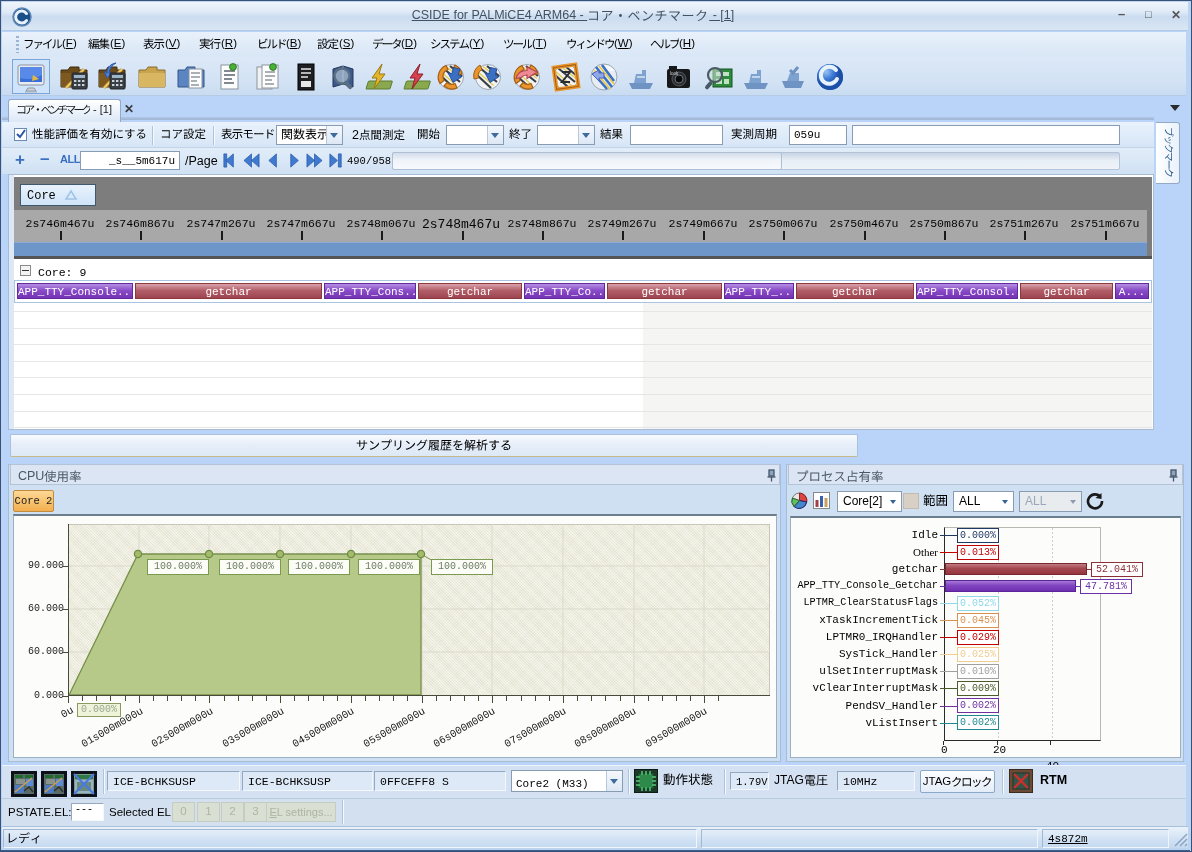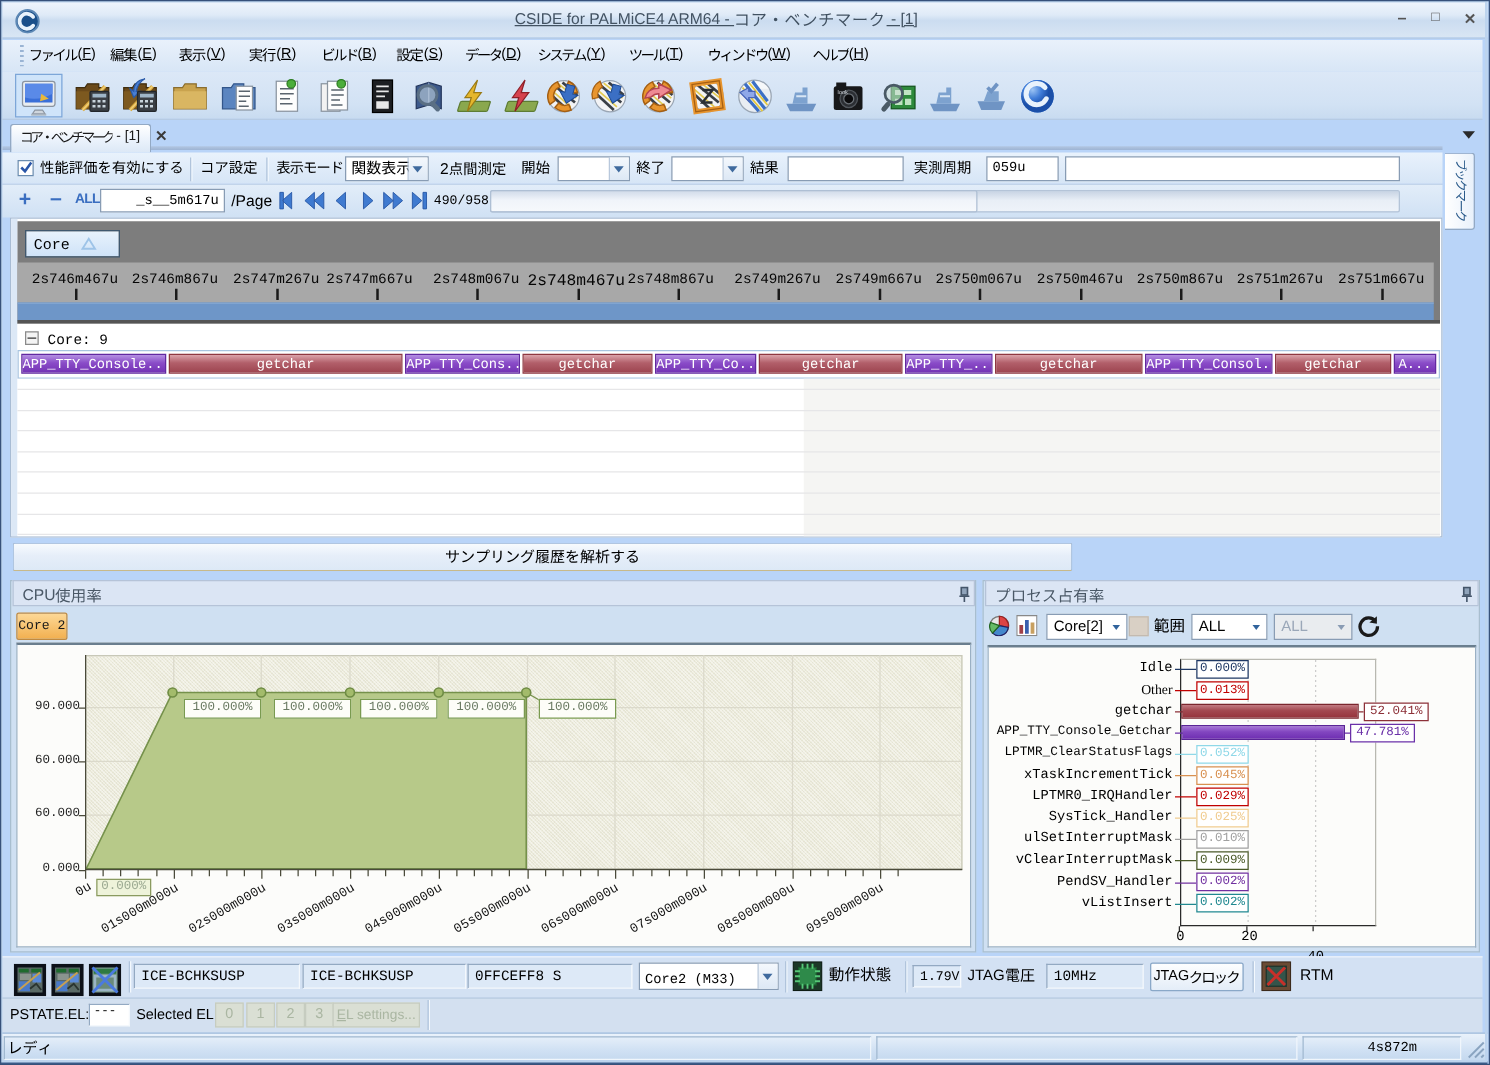--- a/index.html
+++ b/index.html
@@ -378,7 +378,7 @@
 <div class="abs" style="left:140px;top:231px;width:2px;height:9px;background:#1a1a1a;"></div>
 <div class="abs mono" style="left:181px;top:217px;width:80px;text-align:center;font-size:11.5px;color:#050505;">2s747m267u</div>
 <div class="abs" style="left:221px;top:231px;width:2px;height:9px;background:#1a1a1a;"></div>
-<div class="abs mono" style="left:261px;top:217px;width:80px;font-size:11.5px;color:#050505;">2s747m667u</div>
+<div class="abs mono" style="left:261px;top:217px;width:80px;text-align:center;font-size:11.5px;color:#050505;">2s747m667u</div>
 <div class="abs" style="left:301px;top:231px;width:2px;height:9px;background:#1a1a1a;"></div>
 <div class="abs mono" style="left:341px;top:217px;width:80px;text-align:center;font-size:11.5px;color:#050505;">2s748m067u</div>
 <div class="abs" style="left:381px;top:231px;width:2px;height:9px;background:#1a1a1a;"></div>

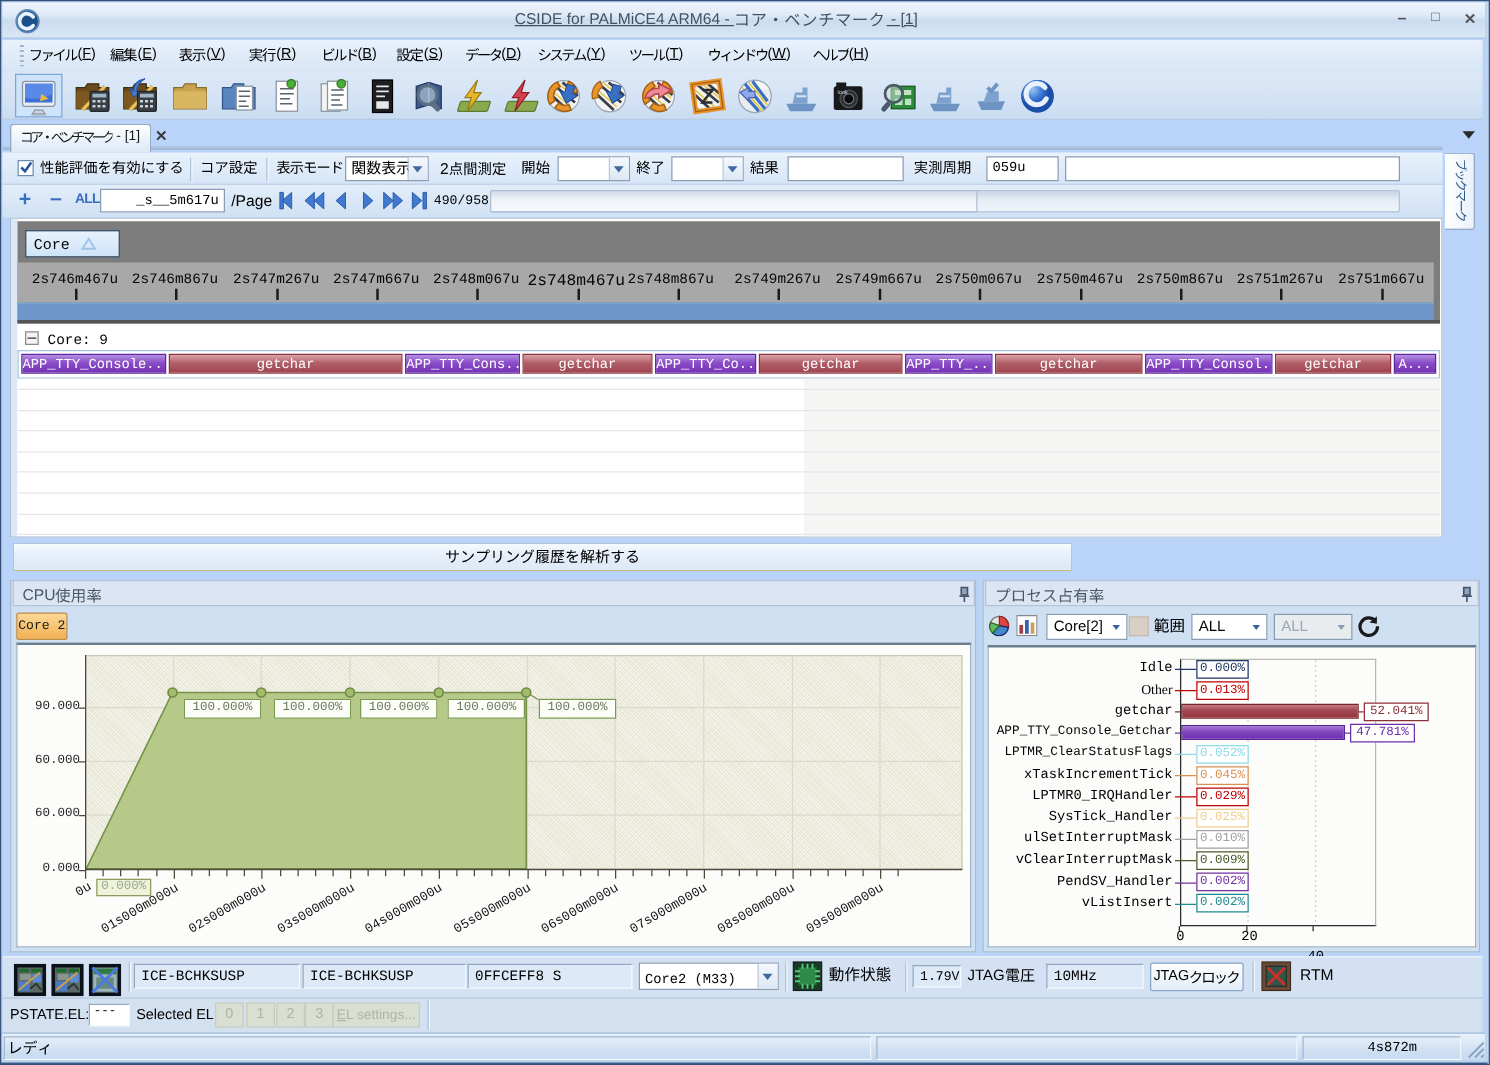--- a/index.html
+++ b/index.html
@@ -384,7 +384,7 @@
 <div class="abs" style="left:381px;top:231px;width:2px;height:9px;background:#1a1a1a;"></div>
 <div class="abs mono" style="left:422px;top:217px;width:80px;text-align:left;font-size:13px;color:#050505;">2s748m467u</div>
 <div class="abs" style="left:462px;top:231px;width:2px;height:9px;background:#1a1a1a;"></div>
-<div class="abs mono" style="left:502px;top:217px;width:80px;font-size:11.5px;color:#050505;">2s748m867u</div>
+<div class="abs mono" style="left:502px;top:217px;width:80px;text-align:center;font-size:11.5px;color:#050505;">2s748m867u</div>
 <div class="abs" style="left:542px;top:231px;width:2px;height:9px;background:#1a1a1a;"></div>
 <div class="abs mono" style="left:582px;top:217px;width:80px;text-align:center;font-size:11.5px;color:#050505;">2s749m267u</div>
 <div class="abs" style="left:622px;top:231px;width:2px;height:9px;background:#1a1a1a;"></div>

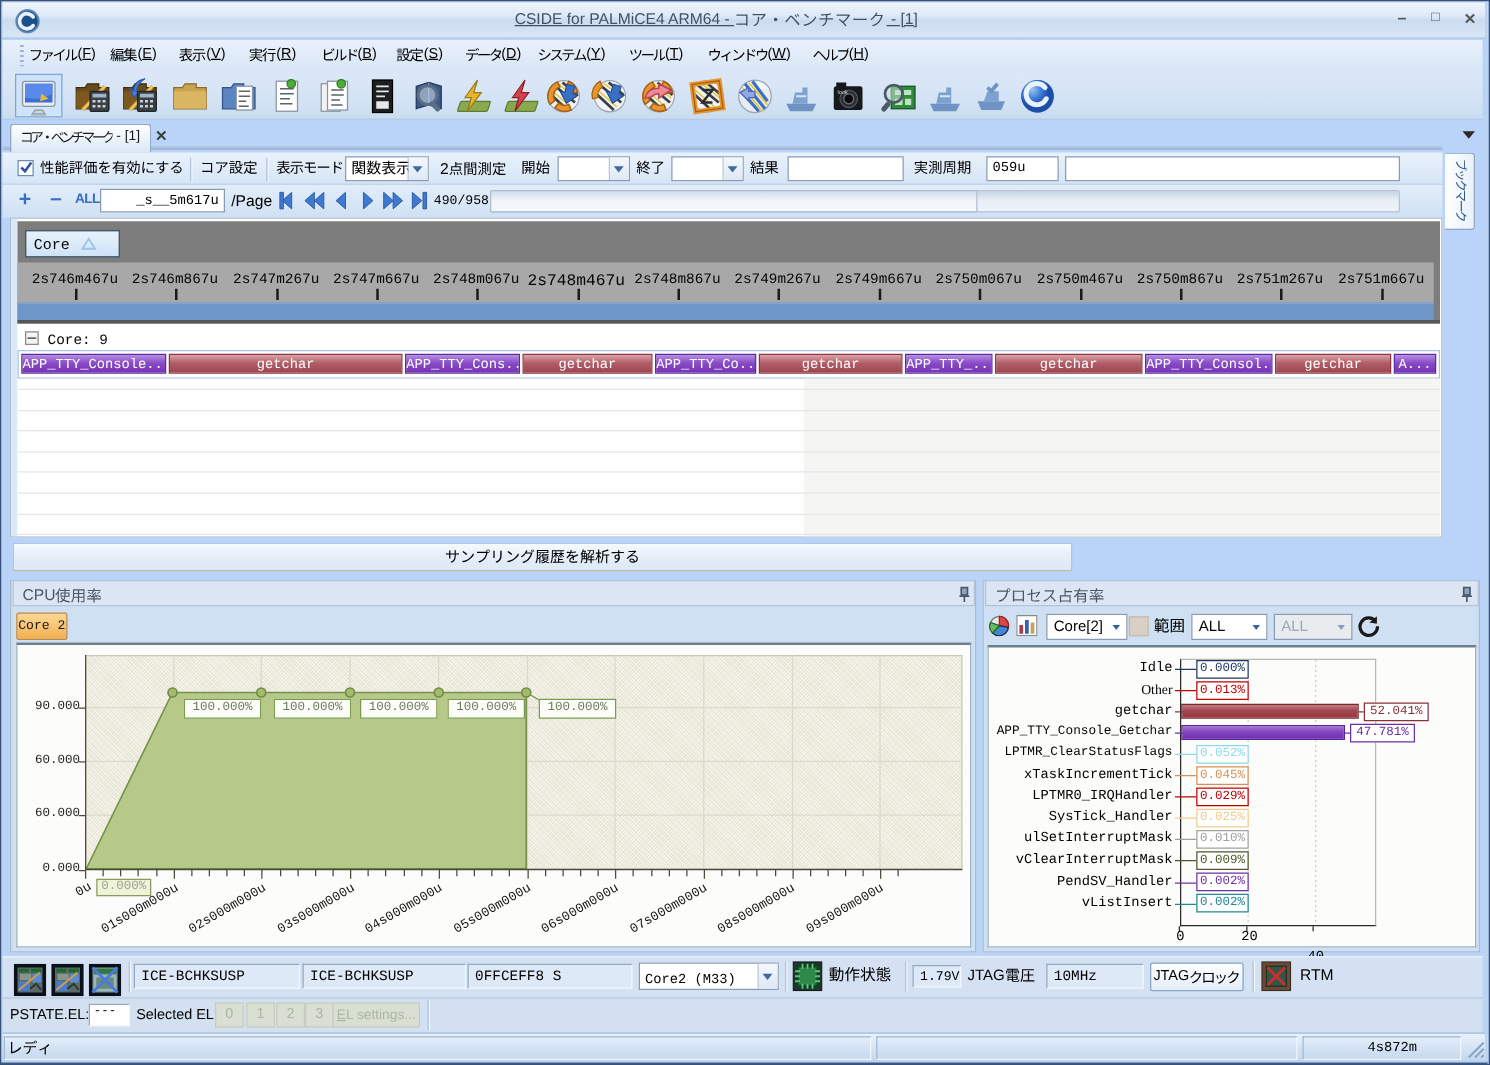--- a/index.html
+++ b/index.html
@@ -706,7 +706,7 @@
 <rect x="4" y="4" width="16" height="16" fill="#34544a" stroke="#1c342c"></rect>
       <path d="M5 5 L19 19 M19 5 L5 19" stroke="#c8302a" stroke-width="2.4"></path>
     </svg></div>
-<div class="abs tx" style="left:1040px;top:773px;font-size:12.5px;color:#000;">RTM</div>
+<div class="abs tx" style="left:1040px;top:773px;font-size:12.5px;color:#000;font-weight:bold;">RTM</div>
 <div class="abs" style="left:3;top:798px;width:1186px;height:28px;background:#d3e0f0;border-top:1px solid #b8cadf;"></div>
 <div class="abs tx" style="left:8px;top:806px;font-size:11.5px;color:#000;">PSTATE.EL:</div>
 <div class="abs tx" style="left:71px;top:803px;width:33px;height:18px;background:#fff;border:1px solid;border-color:#93a9c2 #f4f8fc #f4f8fc #93a9c2;font-family:'Liberation Mono',monospace;font-size:10px;color:#000;padding-left:3px;">---</div>

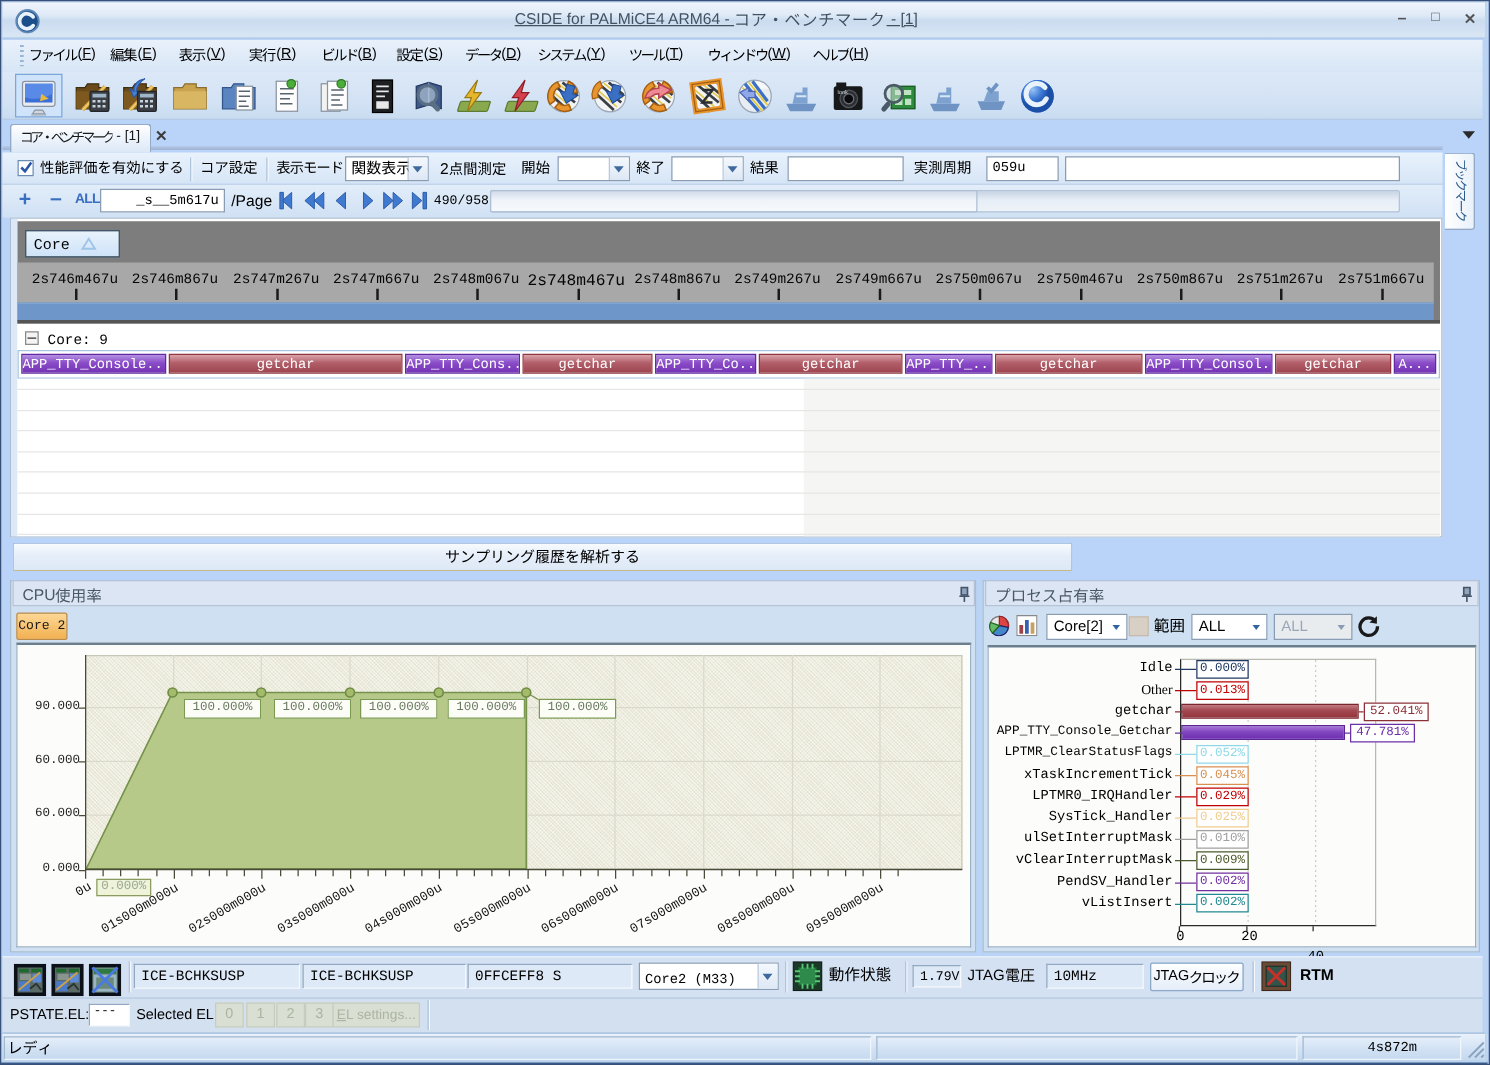--- a/index.html
+++ b/index.html
@@ -725,7 +725,7 @@
 <div class="abs tx" style="left:6px;top:832px;"><svg width="37" height="14" viewBox="0 0 37 14" style="vertical-align:top;">
       <path d="M2.7 10.2 3.4 10.8C3.6 10.7 3.7 10.6 3.9 10.6C6.9 9.7 9.3 8.2 10.9 6.3L10.3 5.4C8.9 7.4 6.1 9 3.8 9.5C3.8 8.9 3.8 3.9 3.8 2.7C3.8 2.4 3.8 1.9 3.9 1.6H2.7C2.7 1.9 2.8 2.4 2.8 2.7C2.8 3.9 2.8 8.8 2.8 9.6C2.8 9.8 2.7 10 2.7 10.2Z M14.4 1.8V2.8C14.7 2.8 15.1 2.7 15.5 2.7C16.2 2.7 19 2.7 19.7 2.7C20 2.7 20.4 2.8 20.8 2.8V1.8C20.4 1.8 20 1.9 19.7 1.9C19 1.9 16.2 1.9 15.5 1.9C15.1 1.9 14.8 1.8 14.4 1.8ZM21.4 0.8 20.8 1.1C21.1 1.5 21.5 2.3 21.8 2.7L22.4 2.5C22.2 2 21.7 1.2 21.4 0.8ZM22.7 0.3 22.1 0.6C22.5 1.1 22.8 1.7 23.1 2.3L23.7 2C23.5 1.5 23.1 0.8 22.7 0.3ZM13 4.8V5.8C13.3 5.8 13.7 5.8 14.1 5.8H17.7C17.6 6.9 17.5 7.9 17 8.7C16.5 9.5 15.6 10.2 14.7 10.6L15.6 11.2C16.6 10.7 17.5 9.9 17.9 9.1C18.4 8.2 18.6 7.1 18.6 5.8H21.9C22.2 5.8 22.6 5.8 22.8 5.8V4.8C22.6 4.8 22.2 4.9 21.9 4.9C21.3 4.9 14.7 4.9 14.1 4.9C13.7 4.9 13.3 4.8 13 4.8Z M25.5 7.5 25.9 8.4C27.3 7.9 28.7 7.3 29.7 6.8V10.4C29.7 10.8 29.7 11.3 29.6 11.5H30.7C30.7 11.3 30.7 10.8 30.7 10.4V6.2C31.8 5.5 32.8 4.6 33.4 3.9L32.6 3.2C32 4 30.9 5 29.8 5.7C28.8 6.3 27 7.1 25.5 7.5Z" fill="#000000"></path>
     </svg></div>
-<div class="abs tx" style="left:1094px;top:833px;font-family:'Liberation Mono',monospace;font-size:11px;color:#000;">4s872m</div>
+<div class="abs tx" style="left:1048px;top:833px;font-family:'Liberation Mono',monospace;font-size:11px;color:#000;text-decoration:underline;">4s872m</div>
 <svg class="abs" style="left:1172px;top:831px;" width="16" height="16" viewBox="0 0 16 16">
 <g stroke="#8aa4c0" stroke-width="1.5">
       <path d="M15 3 L3 15"></path>

